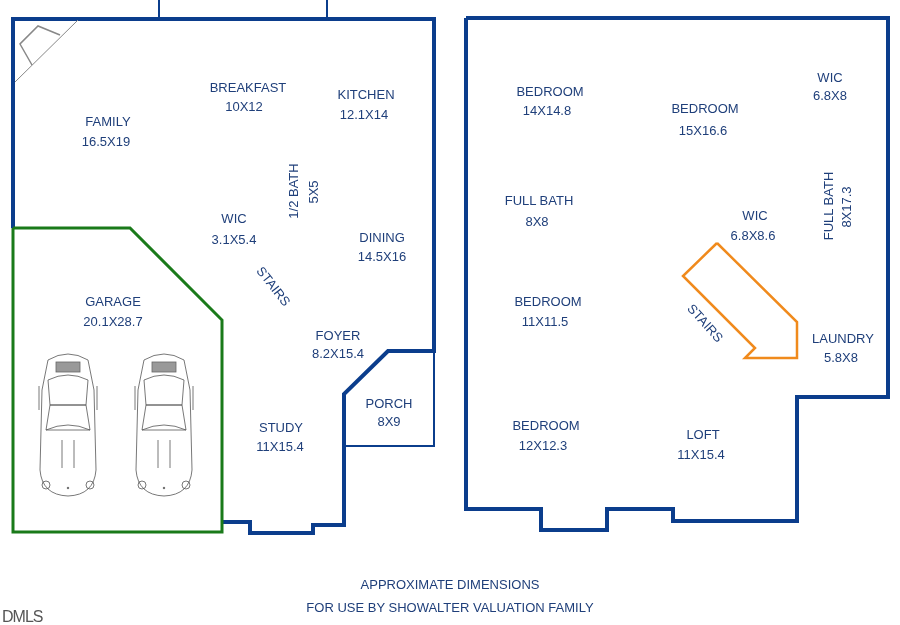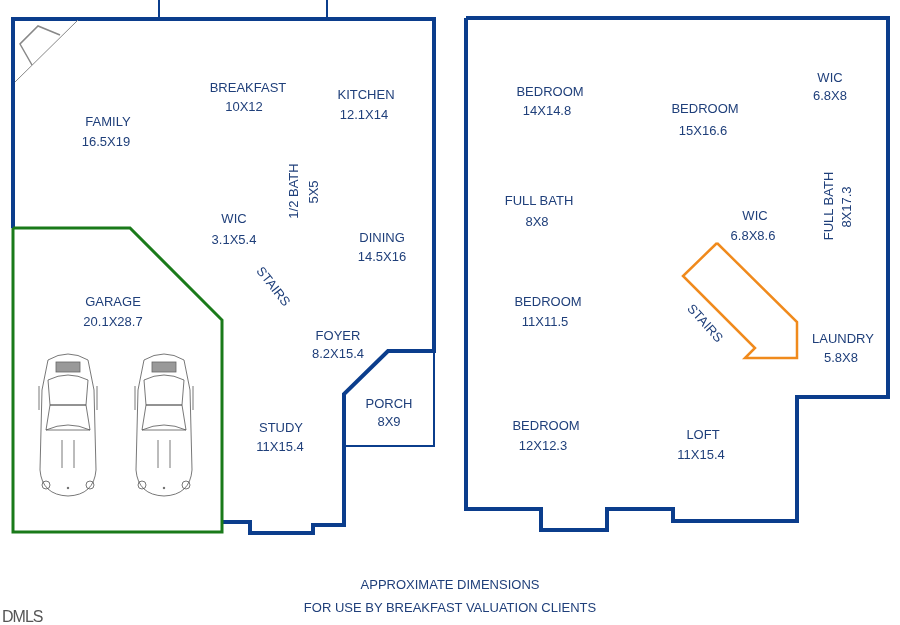--- a/index.html
+++ b/index.html
@@ -113,7 +113,7 @@
 </svg>
 
 <div class="footer" style="top:577px;">APPROXIMATE DIMENSIONS</div>
-<div class="footer" style="top:600px;">FOR USE BY BREAKFAST VALUATION CLIENTS</div>
+<div class="footer" style="top:600px;">FOR USE BY SHOWALTER VALUATION FAMILY</div>
 <div class="watermark">DMLS</div>
 
 </body></html>

